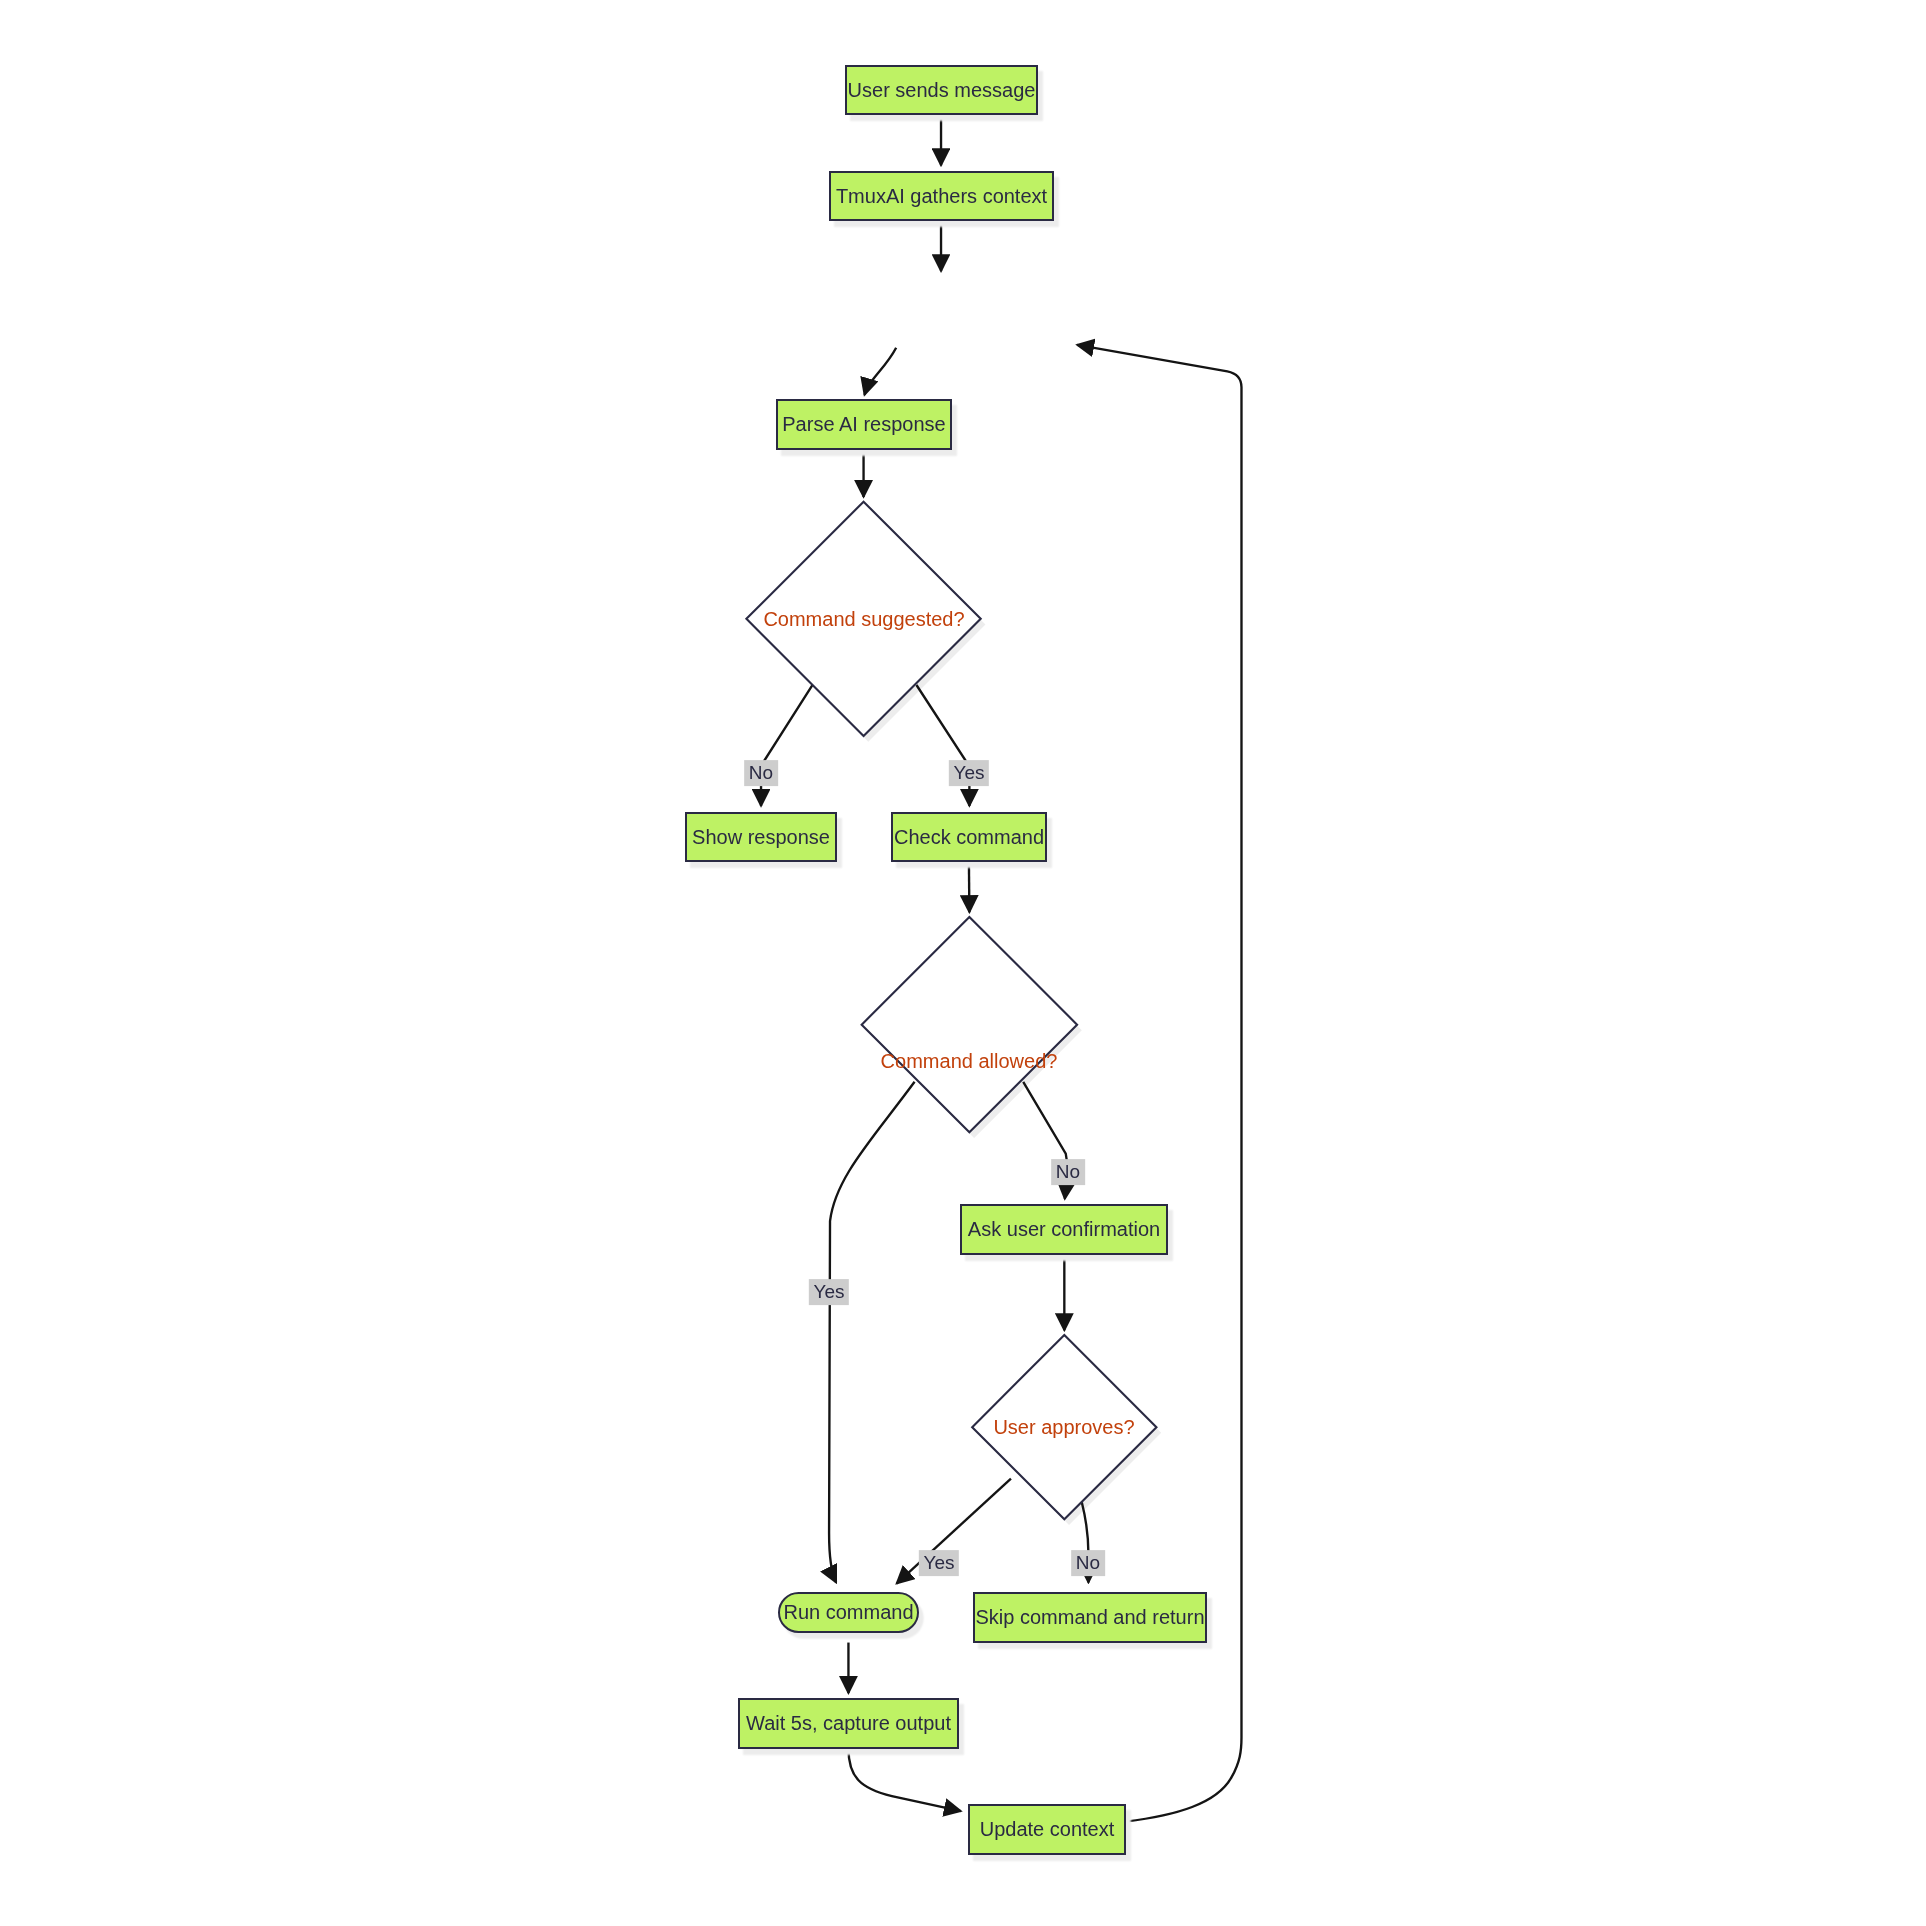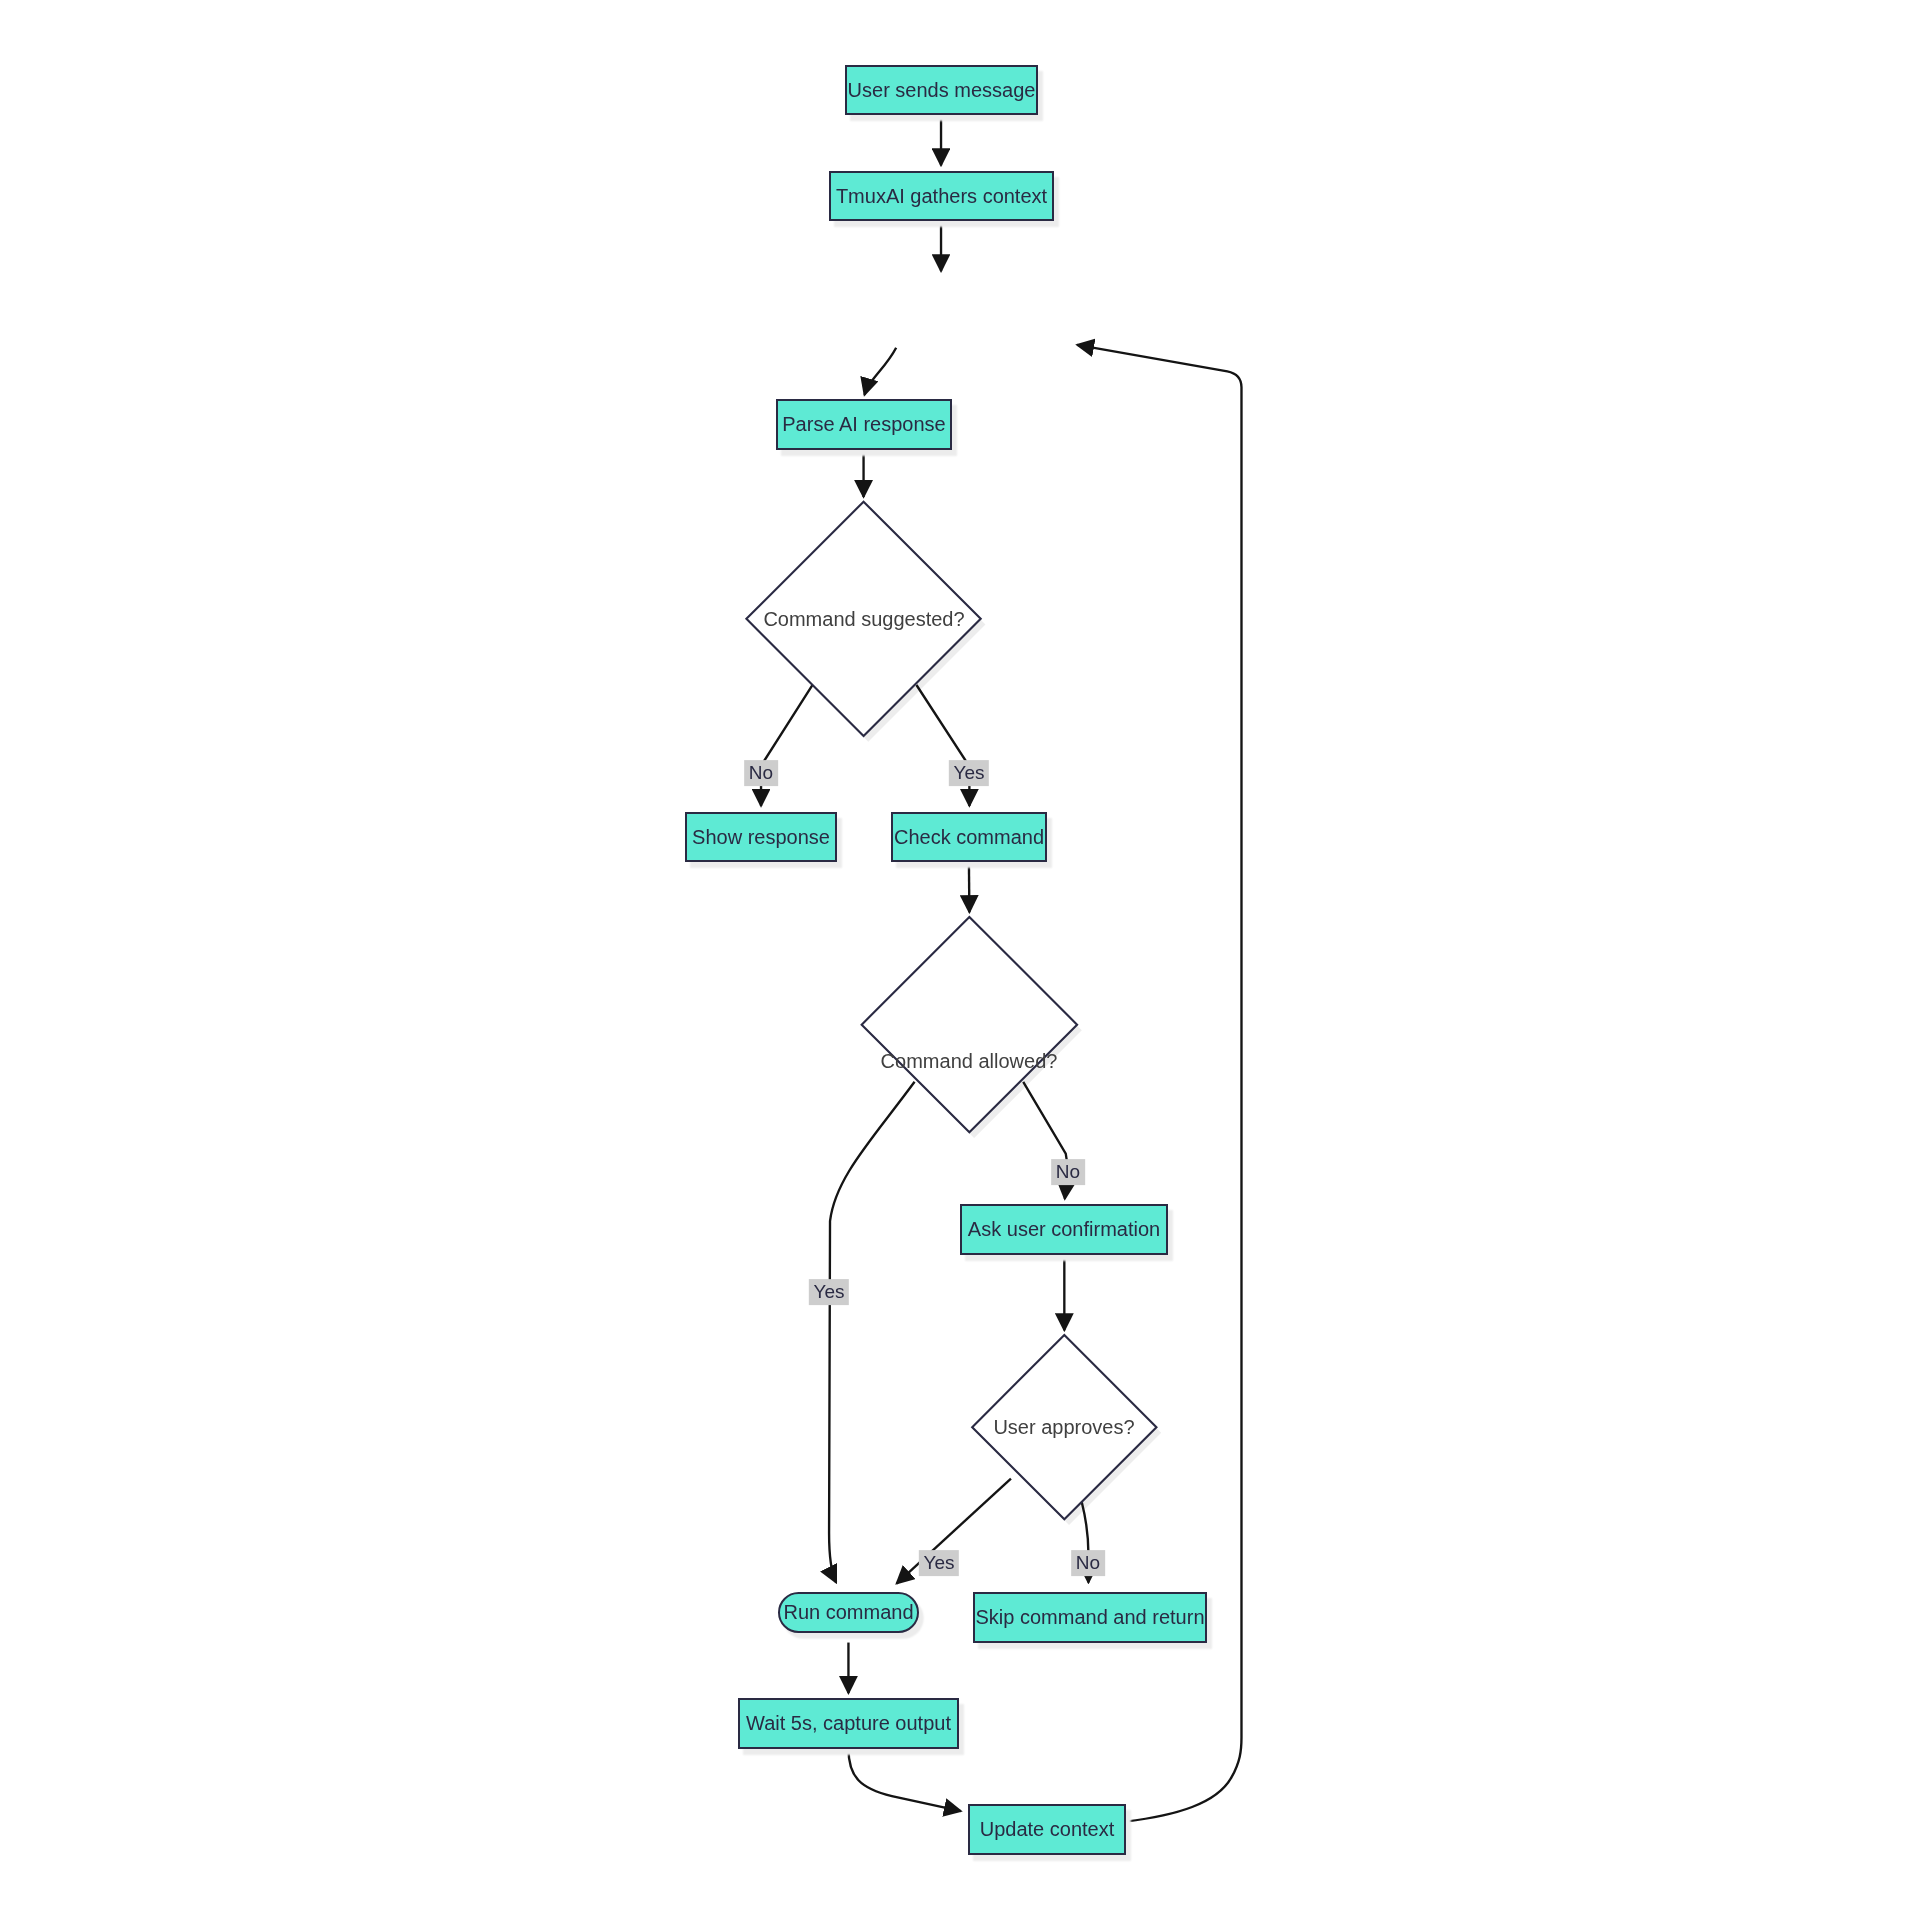--- a/index.html
+++ b/index.html
@@ -49,7 +49,7 @@
   .node {
     position: absolute;
     box-sizing: border-box;
-    background: #5eead4;
+    background: #bef264;
     border: 2.1px solid #2a2a43;
     box-shadow: 4.7px 5.7px 1.9px #ececec;
     display: flex;

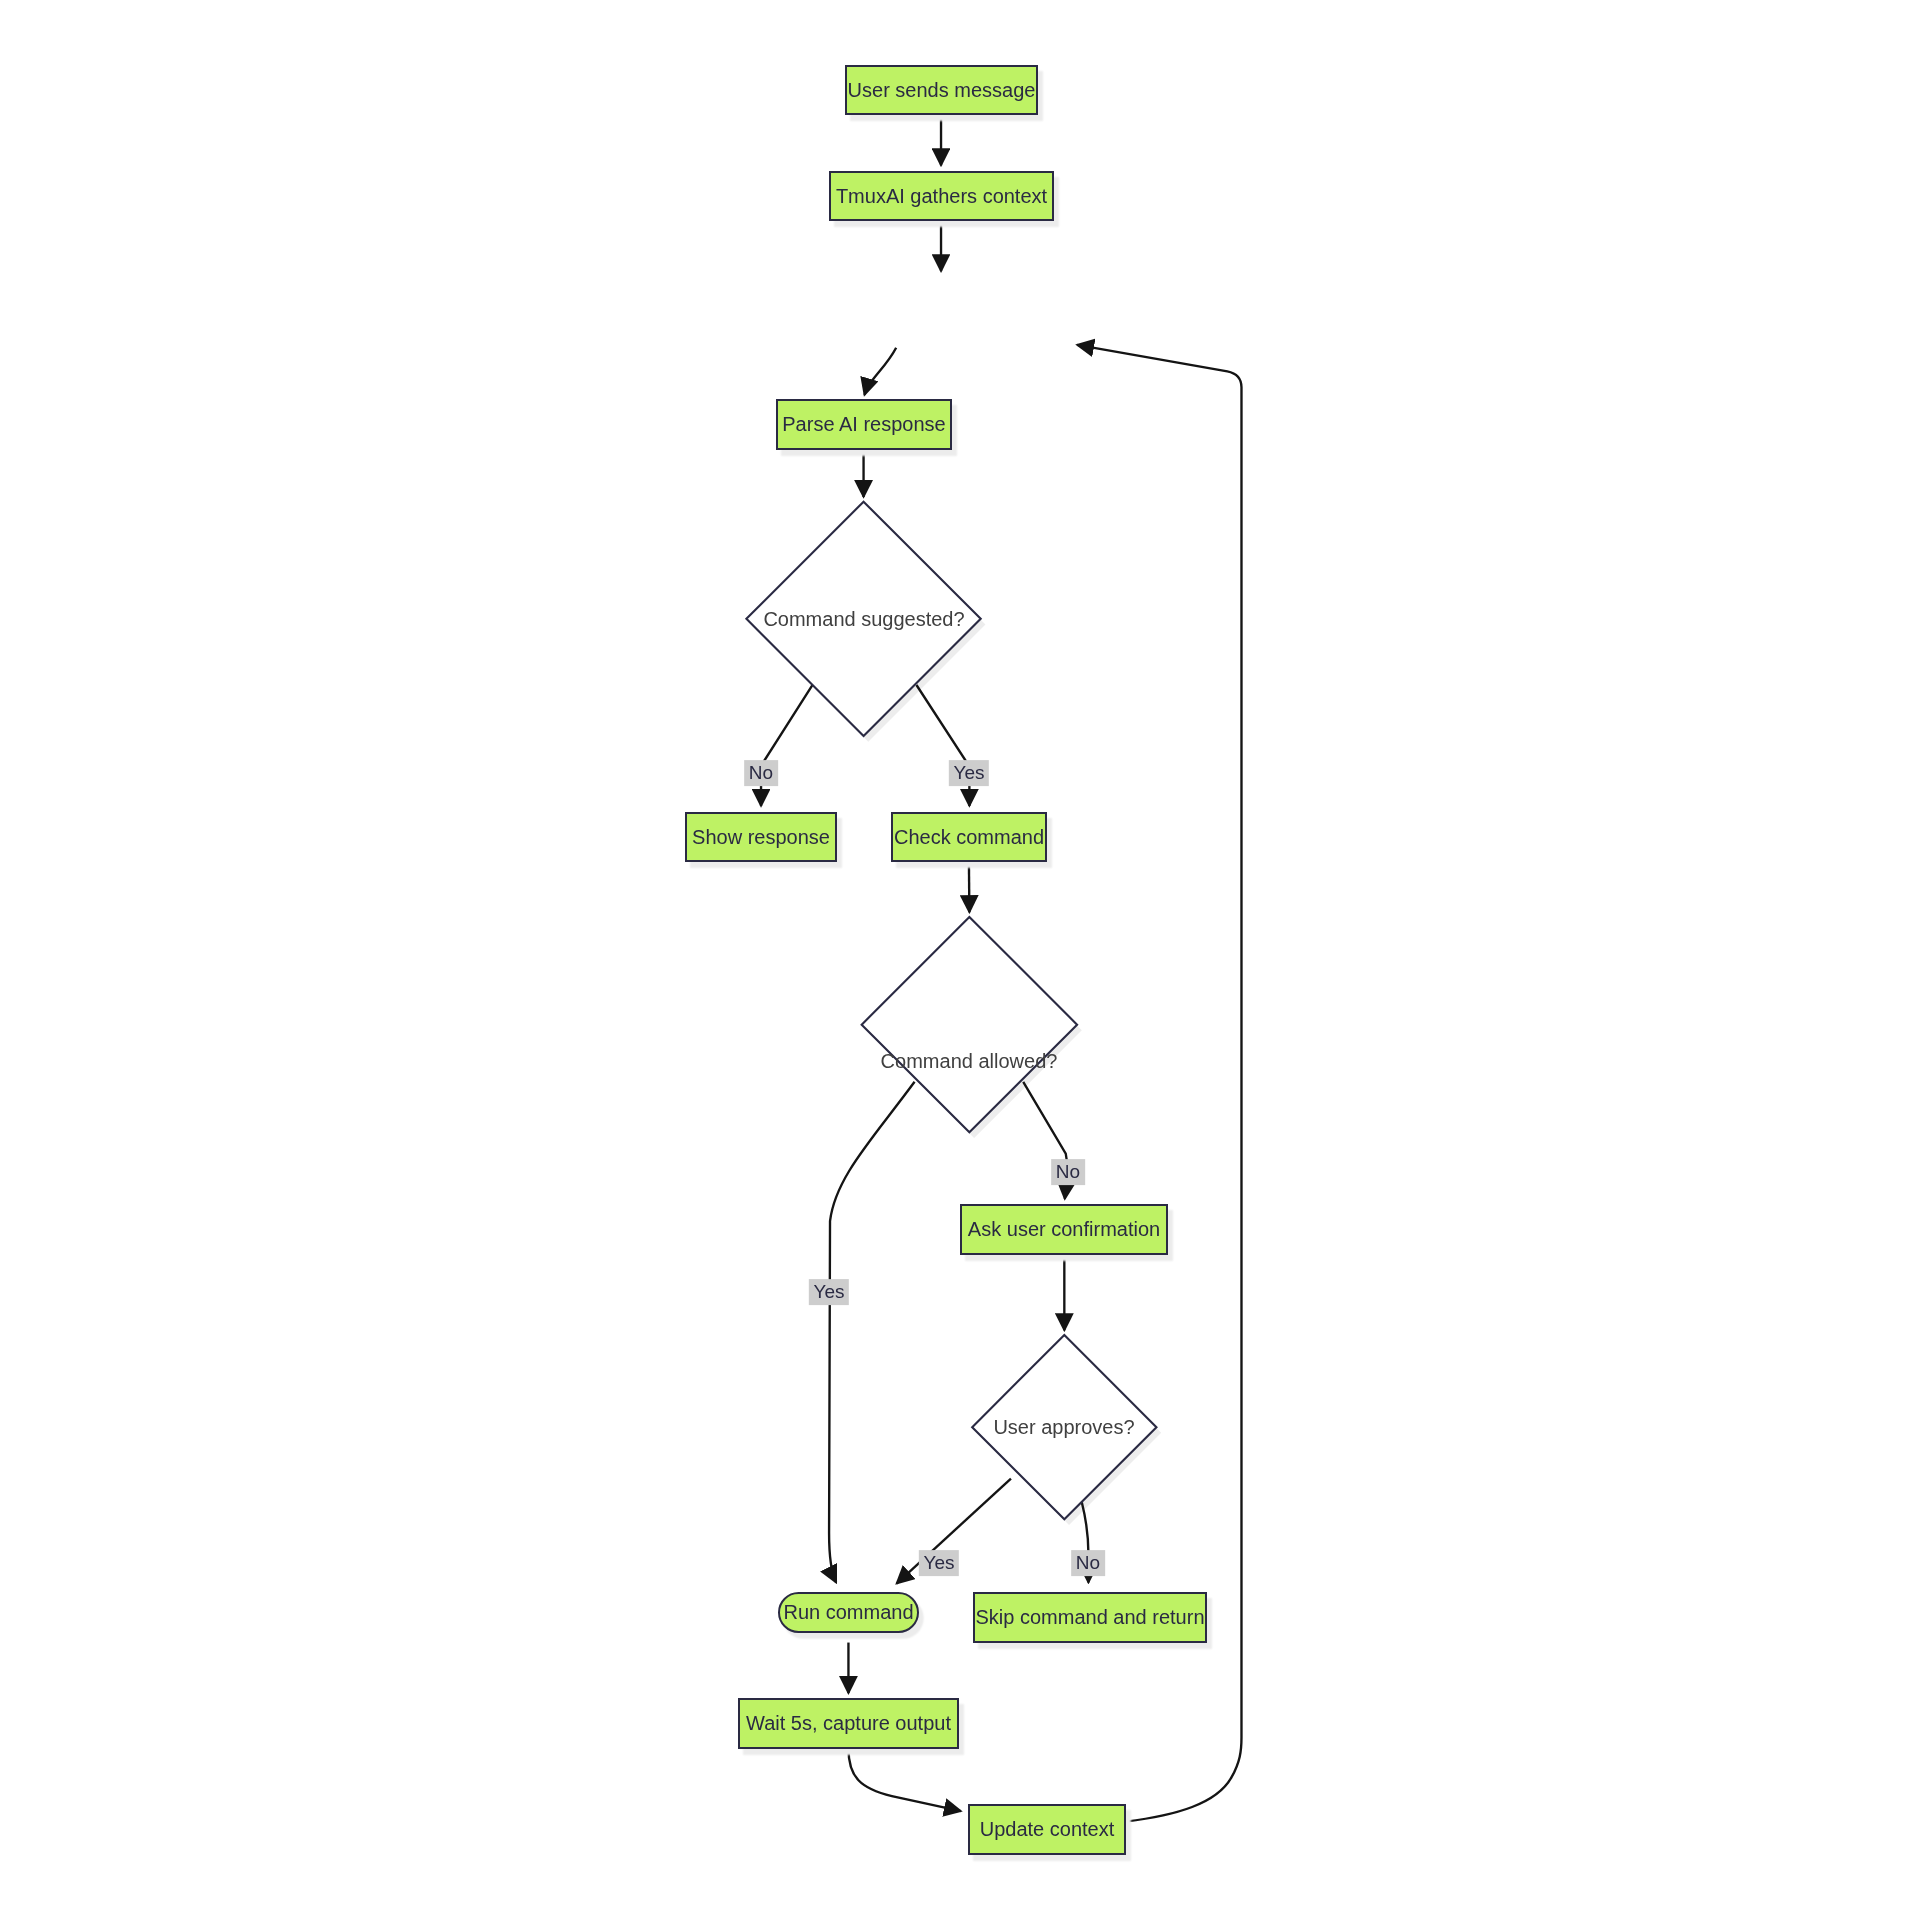--- a/index.html
+++ b/index.html
@@ -65,7 +65,7 @@
   .decision-label {
     position: absolute;
     transform: translate(-50%, -50%);
-    color: #404040;
+    color: #c2410c;
     font-size: 20px;
     white-space: nowrap;
   }

